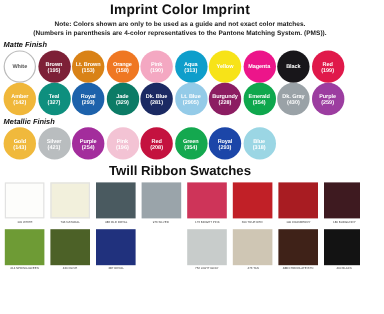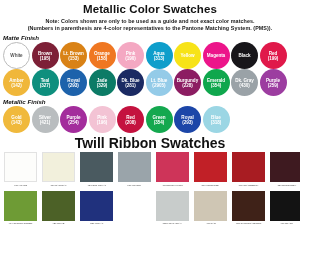--- a/index.html
+++ b/index.html
@@ -142,7 +142,7 @@
 
 <div class="page">
 
-  <h1 class="main-title">Metallic Color Swatches</h1>
+  <h1 class="main-title">Imprint Color Imprint</h1>
 
   <div class="note-block">
     <div class="note-line">Note: Colors shown are only to be used as a guide and not exact color matches.</div>

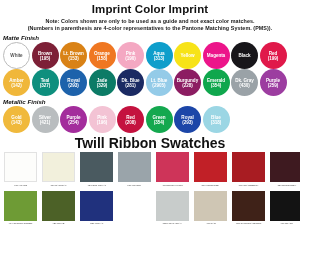--- a/index.html
+++ b/index.html
@@ -95,7 +95,7 @@
   
   .twill-title {
     text-align: center;
-    font-size: 14px;
+    font-size: 11px;
     font-weight: bold;
     color: #111111;
     margin: 4px 0 0 0;

